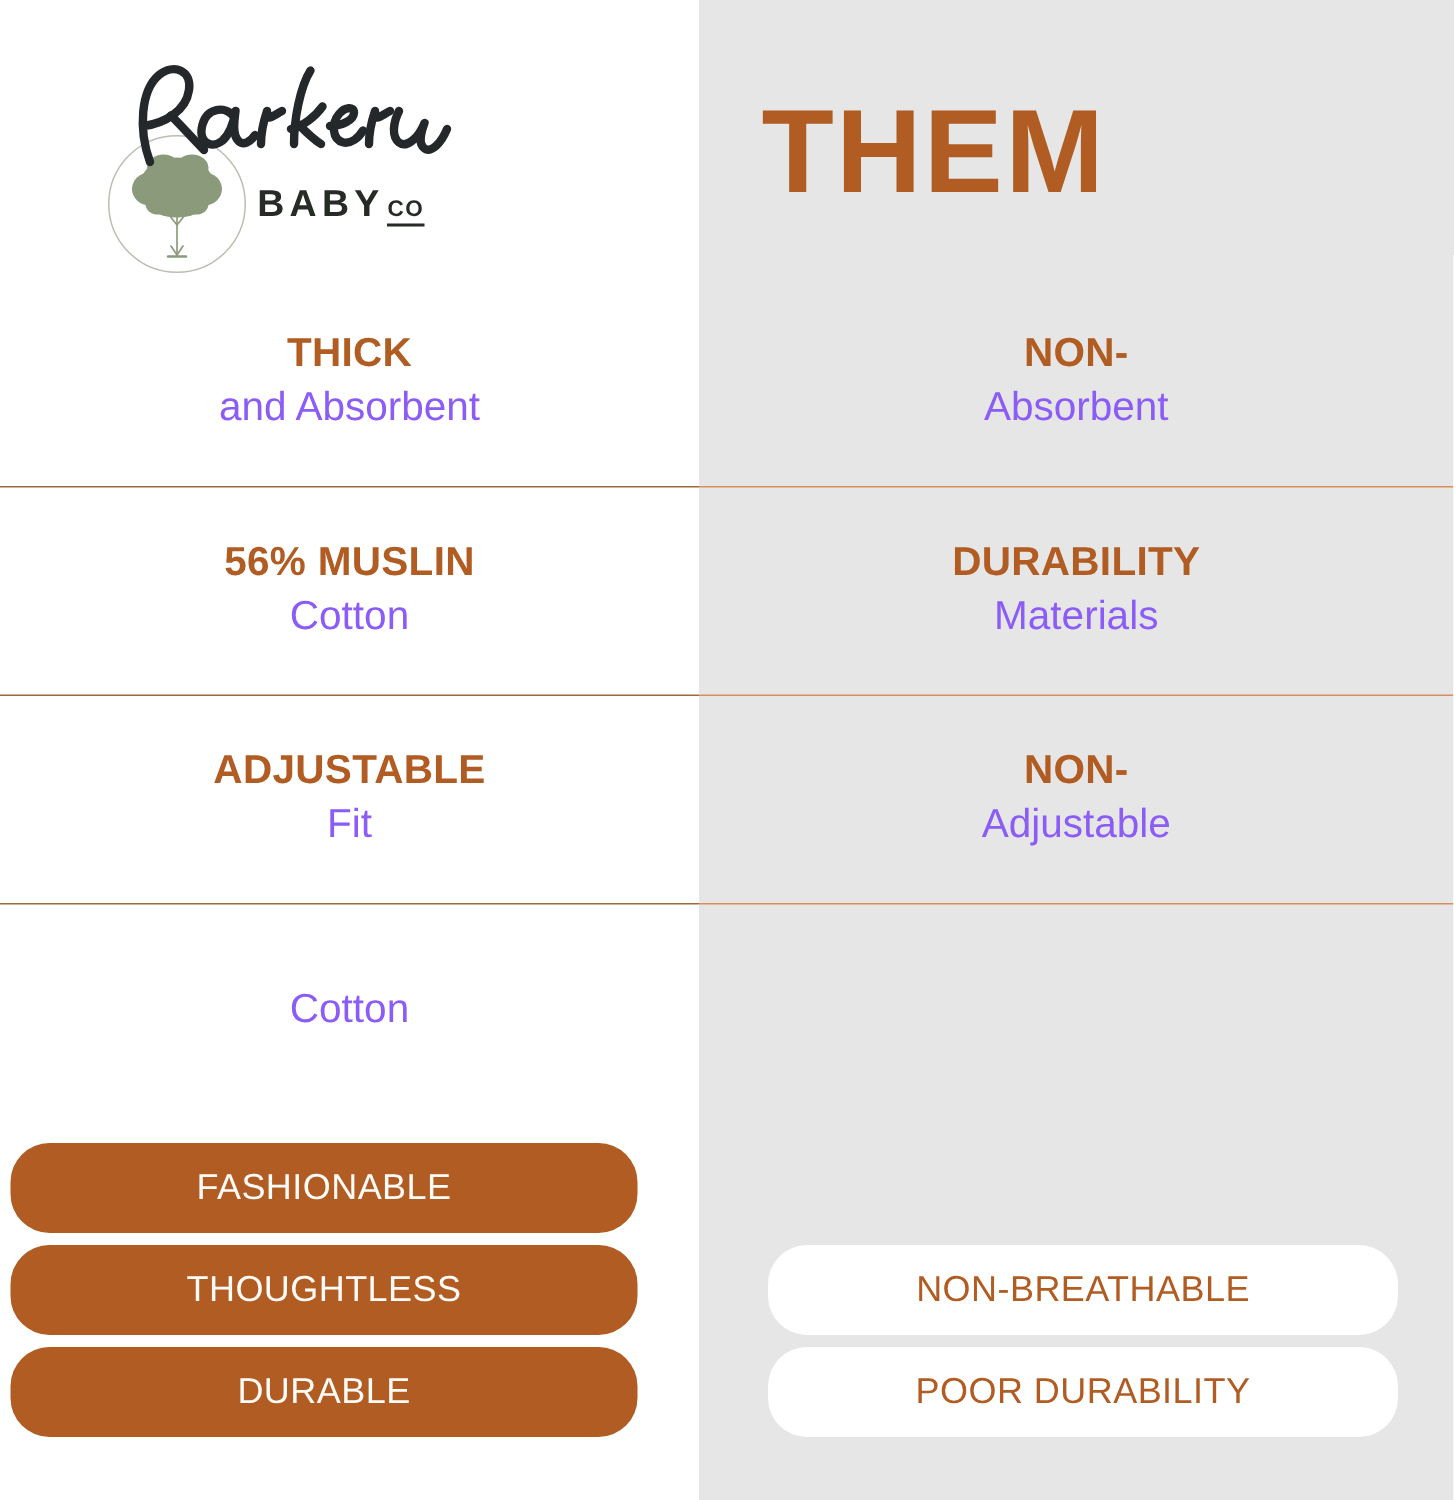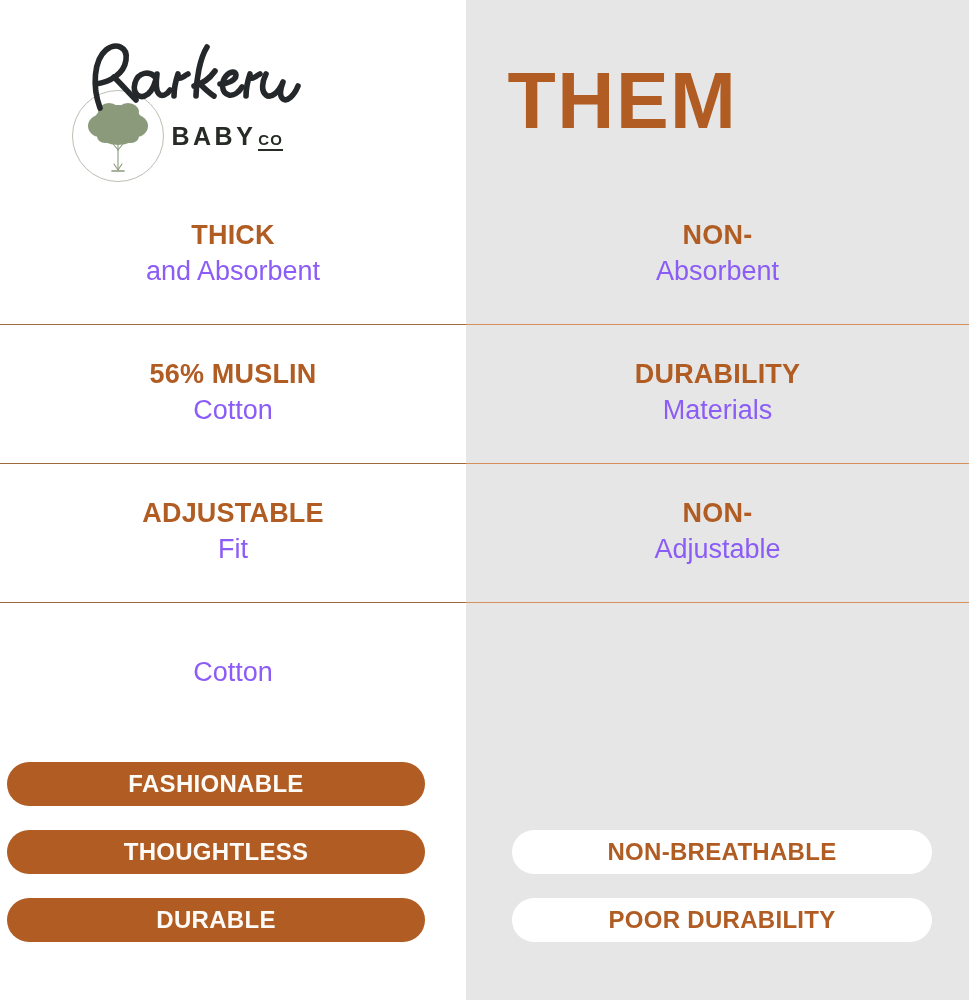--- a/index.html
+++ b/index.html
@@ -177,13 +177,13 @@
   .pill {
     position: absolute;
     top: 0;
-    height: 44px;
+    height: 60px;
     border-radius: 26px;
     display: flex;
     align-items: center;
     justify-content: center;
     font-size: 24px;
-    font-weight: bold;
+    font-weight: normal;
     letter-spacing: 0.3px;
     white-space: nowrap;
     box-sizing: border-box;

